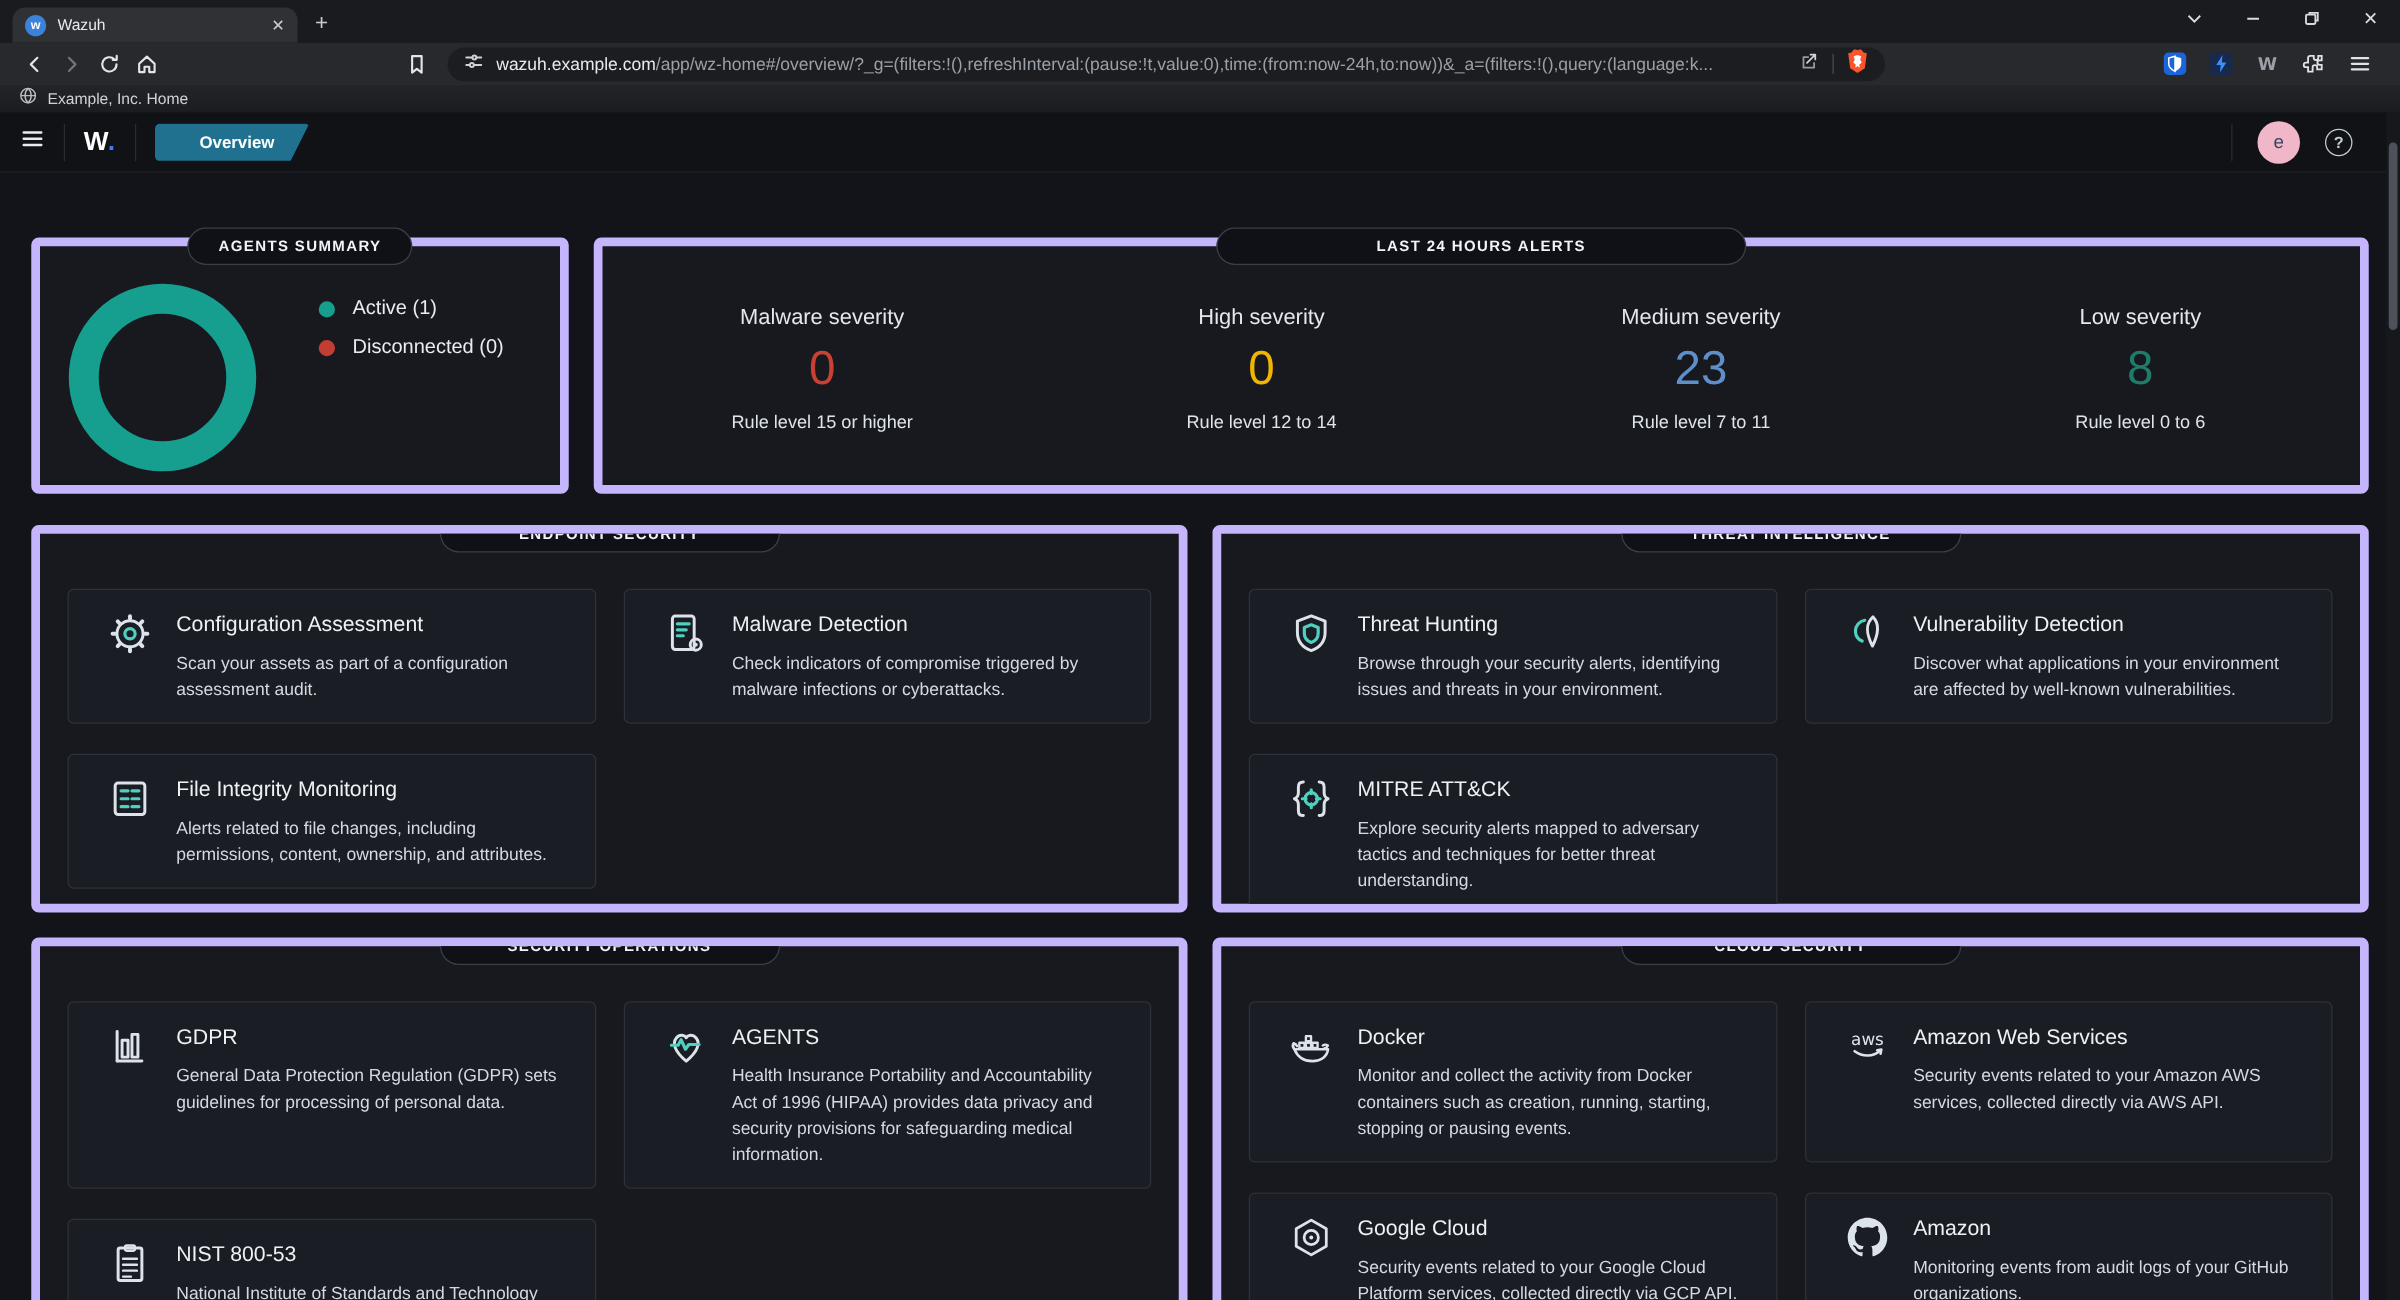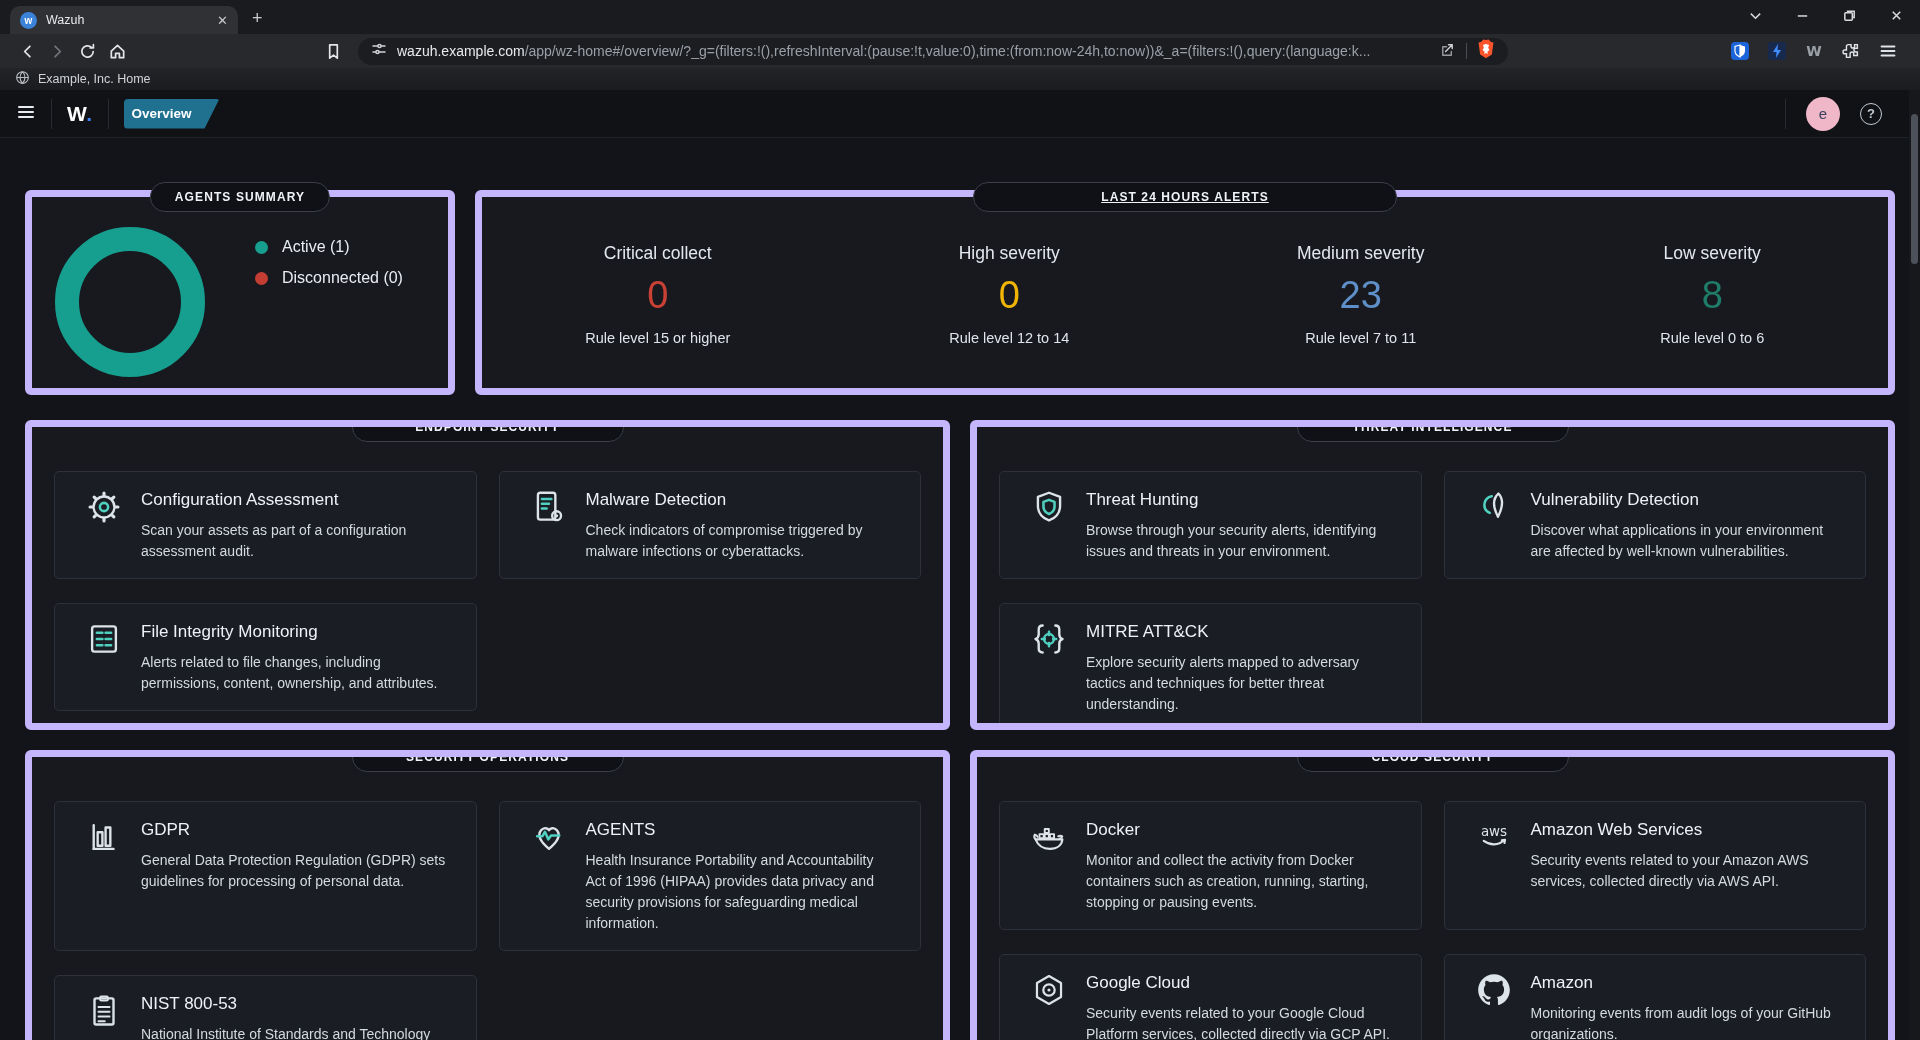--- a/index.html
+++ b/index.html
@@ -46,7 +46,7 @@
   .hdr-div { width:1px; height:30px; background:#272b32; }
   .applogo { font-size:21px; font-weight:bold; color:#fff; letter-spacing:.5px; }
   .applogo i { font-style:normal; }
-  .ovtab { height:30px; line-height:30px; padding:0 28px 0 8px; border-radius:4px; color:#fff;
+  .ovtab { height:30px; line-height:30px; padding:0 28px 0 36px; border-radius:4px; color:#fff;
     font-size:13.5px; font-weight:bold; clip-path:polygon(0 0,100% 0,calc(100% - 15px) 100%,0 100%); }
   .hdr-right { margin-left:auto; display:flex; align-items:center; gap:20px; padding-right:22px; }
   .avatar { width:34px; height:34px; border-radius:50%; display:flex; align-items:center; justify-content:center;

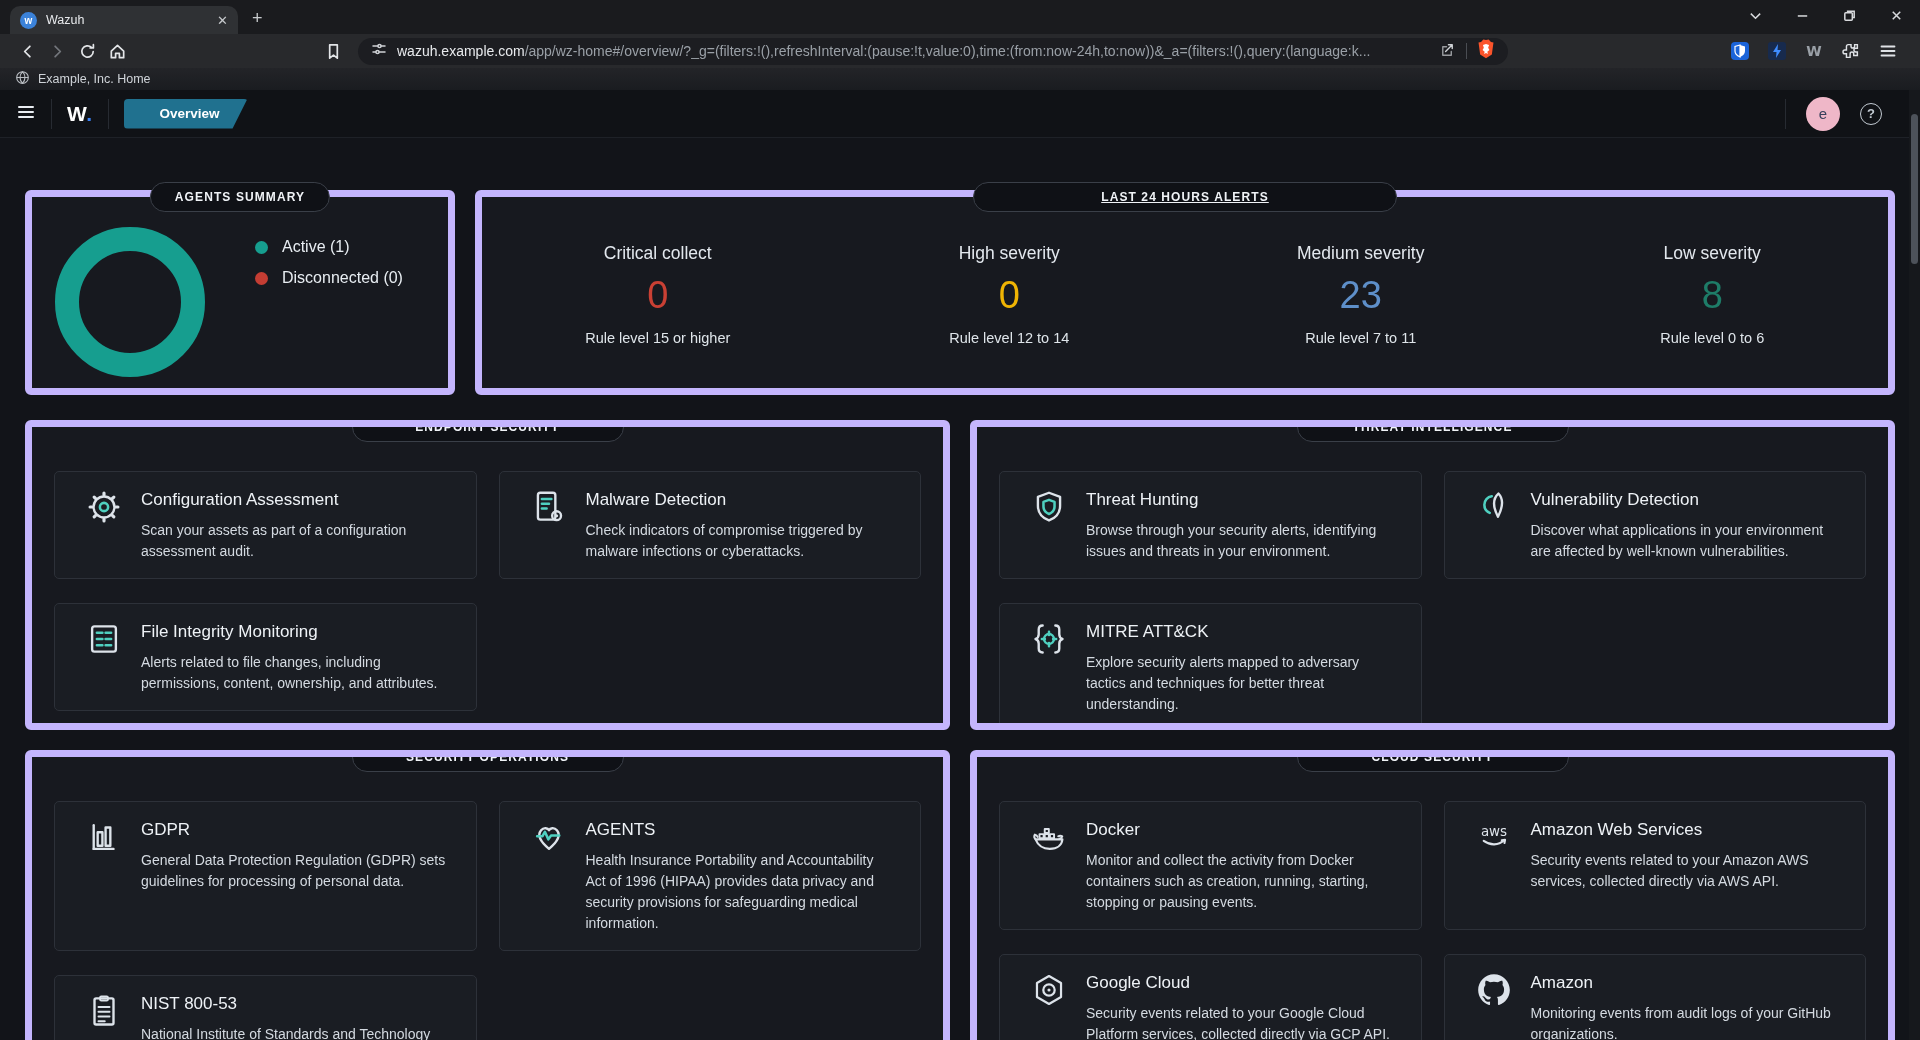--- a/index.html
+++ b/index.html
@@ -66,7 +66,7 @@
   .panel-title { position:absolute; top:-15px; left:50%; transform:translateX(-50%);
     background:#0f1116; border:1px solid #3a3f48; border-radius:16px; height:30px; line-height:28px;
     font-size:12px; font-weight:bold; letter-spacing:1.1px; color:#f0f3f7; padding:0 24px; white-space:nowrap; text-align:center; }
-  .pt-w155 { min-width:155px; } .pt-w424 { min-width:424px;text-decoration:underline; } .pt-w272 { min-width:272px; }
+  .pt-w155 { min-width:155px; } .pt-w424 { min-width:424px; } .pt-w272 { min-width:272px; }
 
   .panel-agents { width:430px; height:205px; flex:0 0 430px; }
   .agents-body { display:flex; padding:30px 20px 0 23px; }

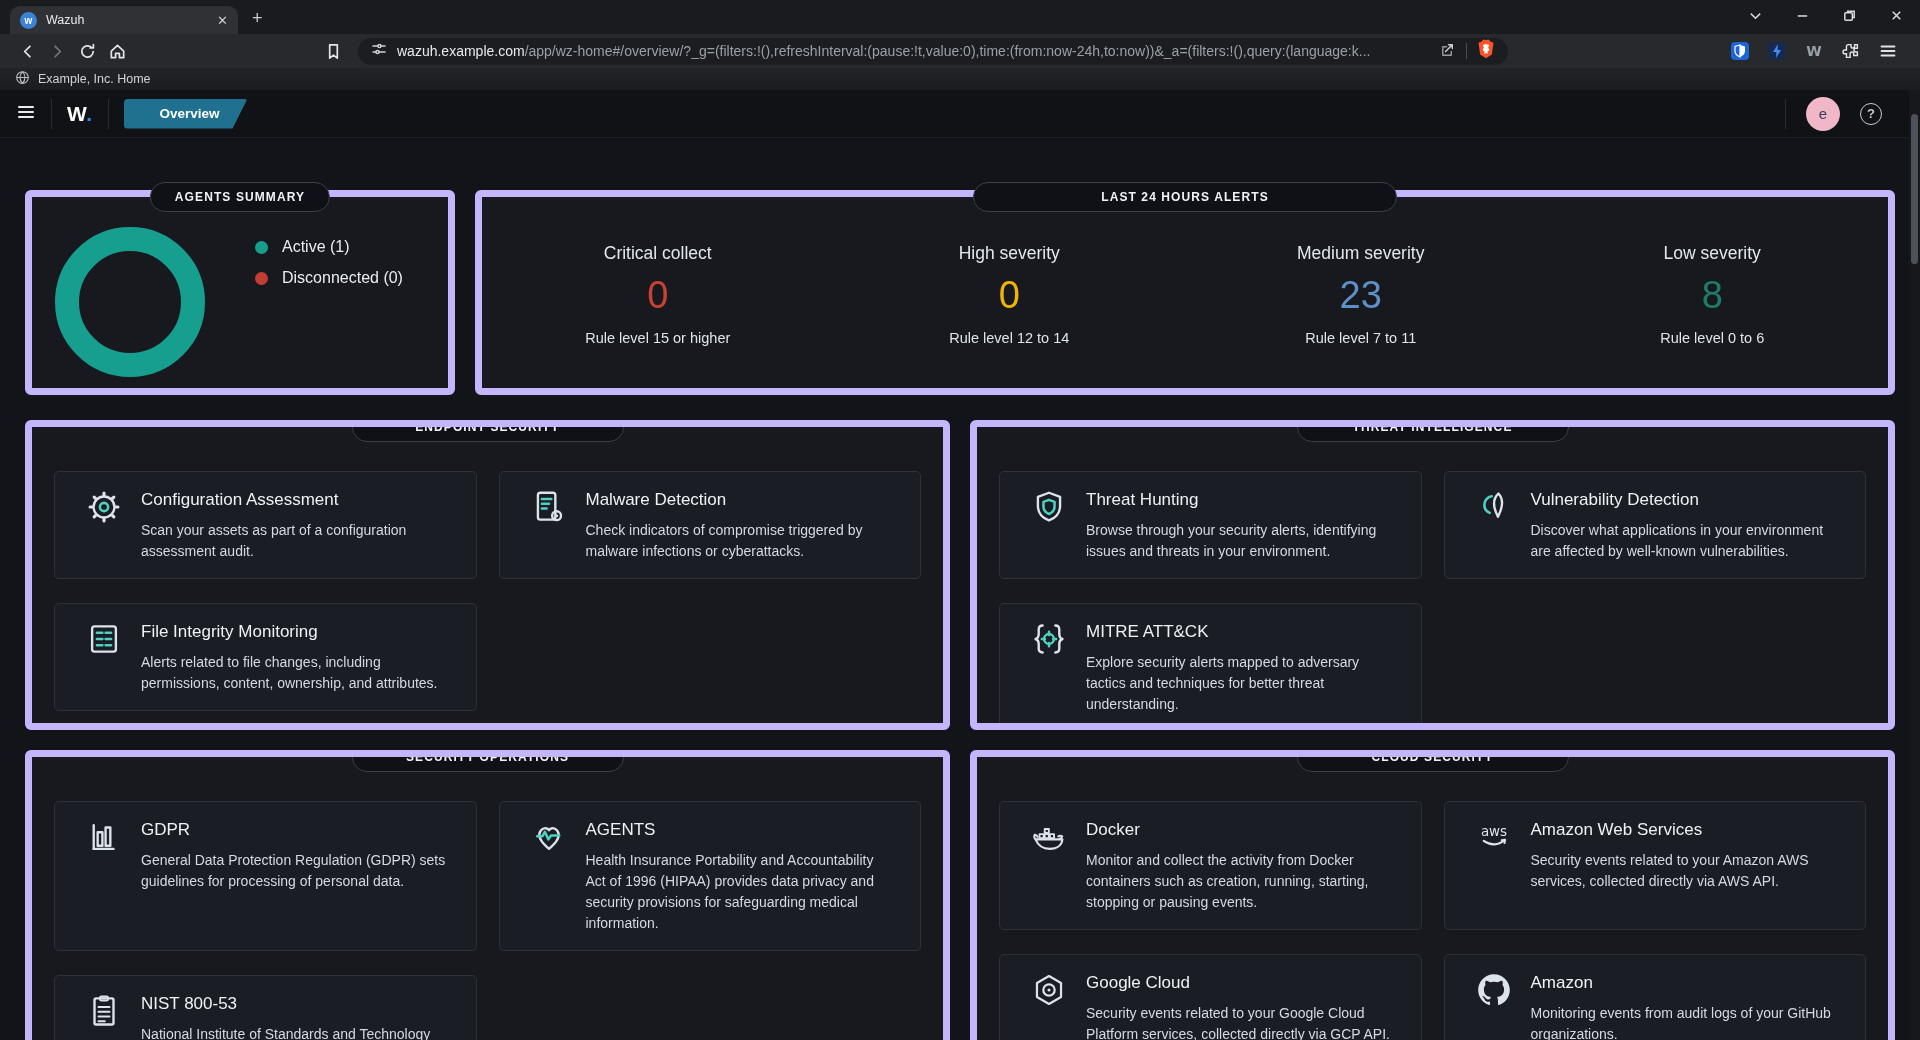--- a/index.html
+++ b/index.html
@@ -260,7 +260,7 @@
       <div class="panel-title pt-w424">LAST 24 HOURS ALERTS</div>
       <div class="alerts-body">
         <div class="stat">
-          <div class="stat-label">Critical collect</div>
+          <div class="stat-label">Malware severity</div>
           <div class="stat-value" style="color: rgb(201, 64, 52);">0</div>
           <div class="stat-sub">Rule level 15 or higher</div>
         </div>

